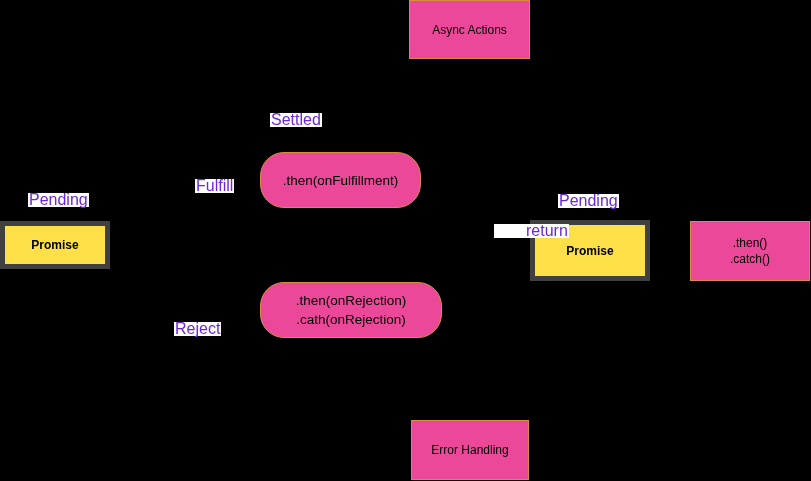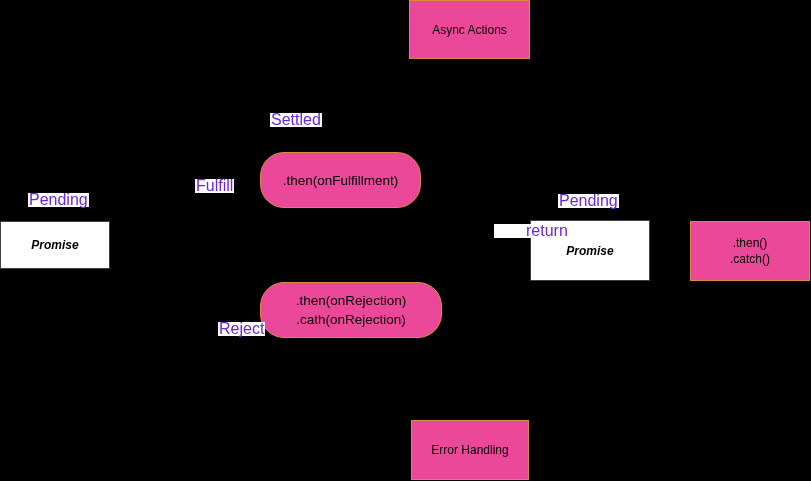--- a/index.html
+++ b/index.html
@@ -26,10 +26,9 @@
     border:1px solid #d98c3f;
   }
   .node-blue{
-    background:#ffffff;
-    border:1px solid #404040;
+    background:#fde047;
+    border:5px solid #404040;
     font-weight:bold;
-    font-style:italic;
   }
   .mid-font{font-size:13.5px;line-height:19px;border-radius:24px;}
   .two-line{line-height:16px;}

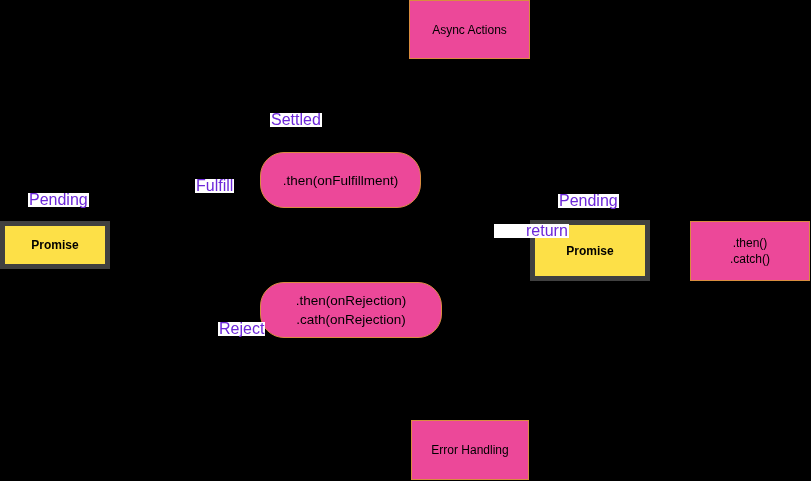--- a/index.html
+++ b/index.html
@@ -53,7 +53,7 @@
   #l-pending-l  {left:28px;  top:193px;}
   #l-fulfill    {left:195px; top:153px;margin-top:26px;}
   #l-settled    {left:270px; top:113px;}
-  #l-reject     {left:174px; top:322px;margin-left:44px;}
+  #l-reject     {left:174px; top:322px;}
   #l-return     {left:494px; top:224px;padding-left:32px;}
   #l-pending-r  {left:558px; top:194px;}
 </style>

